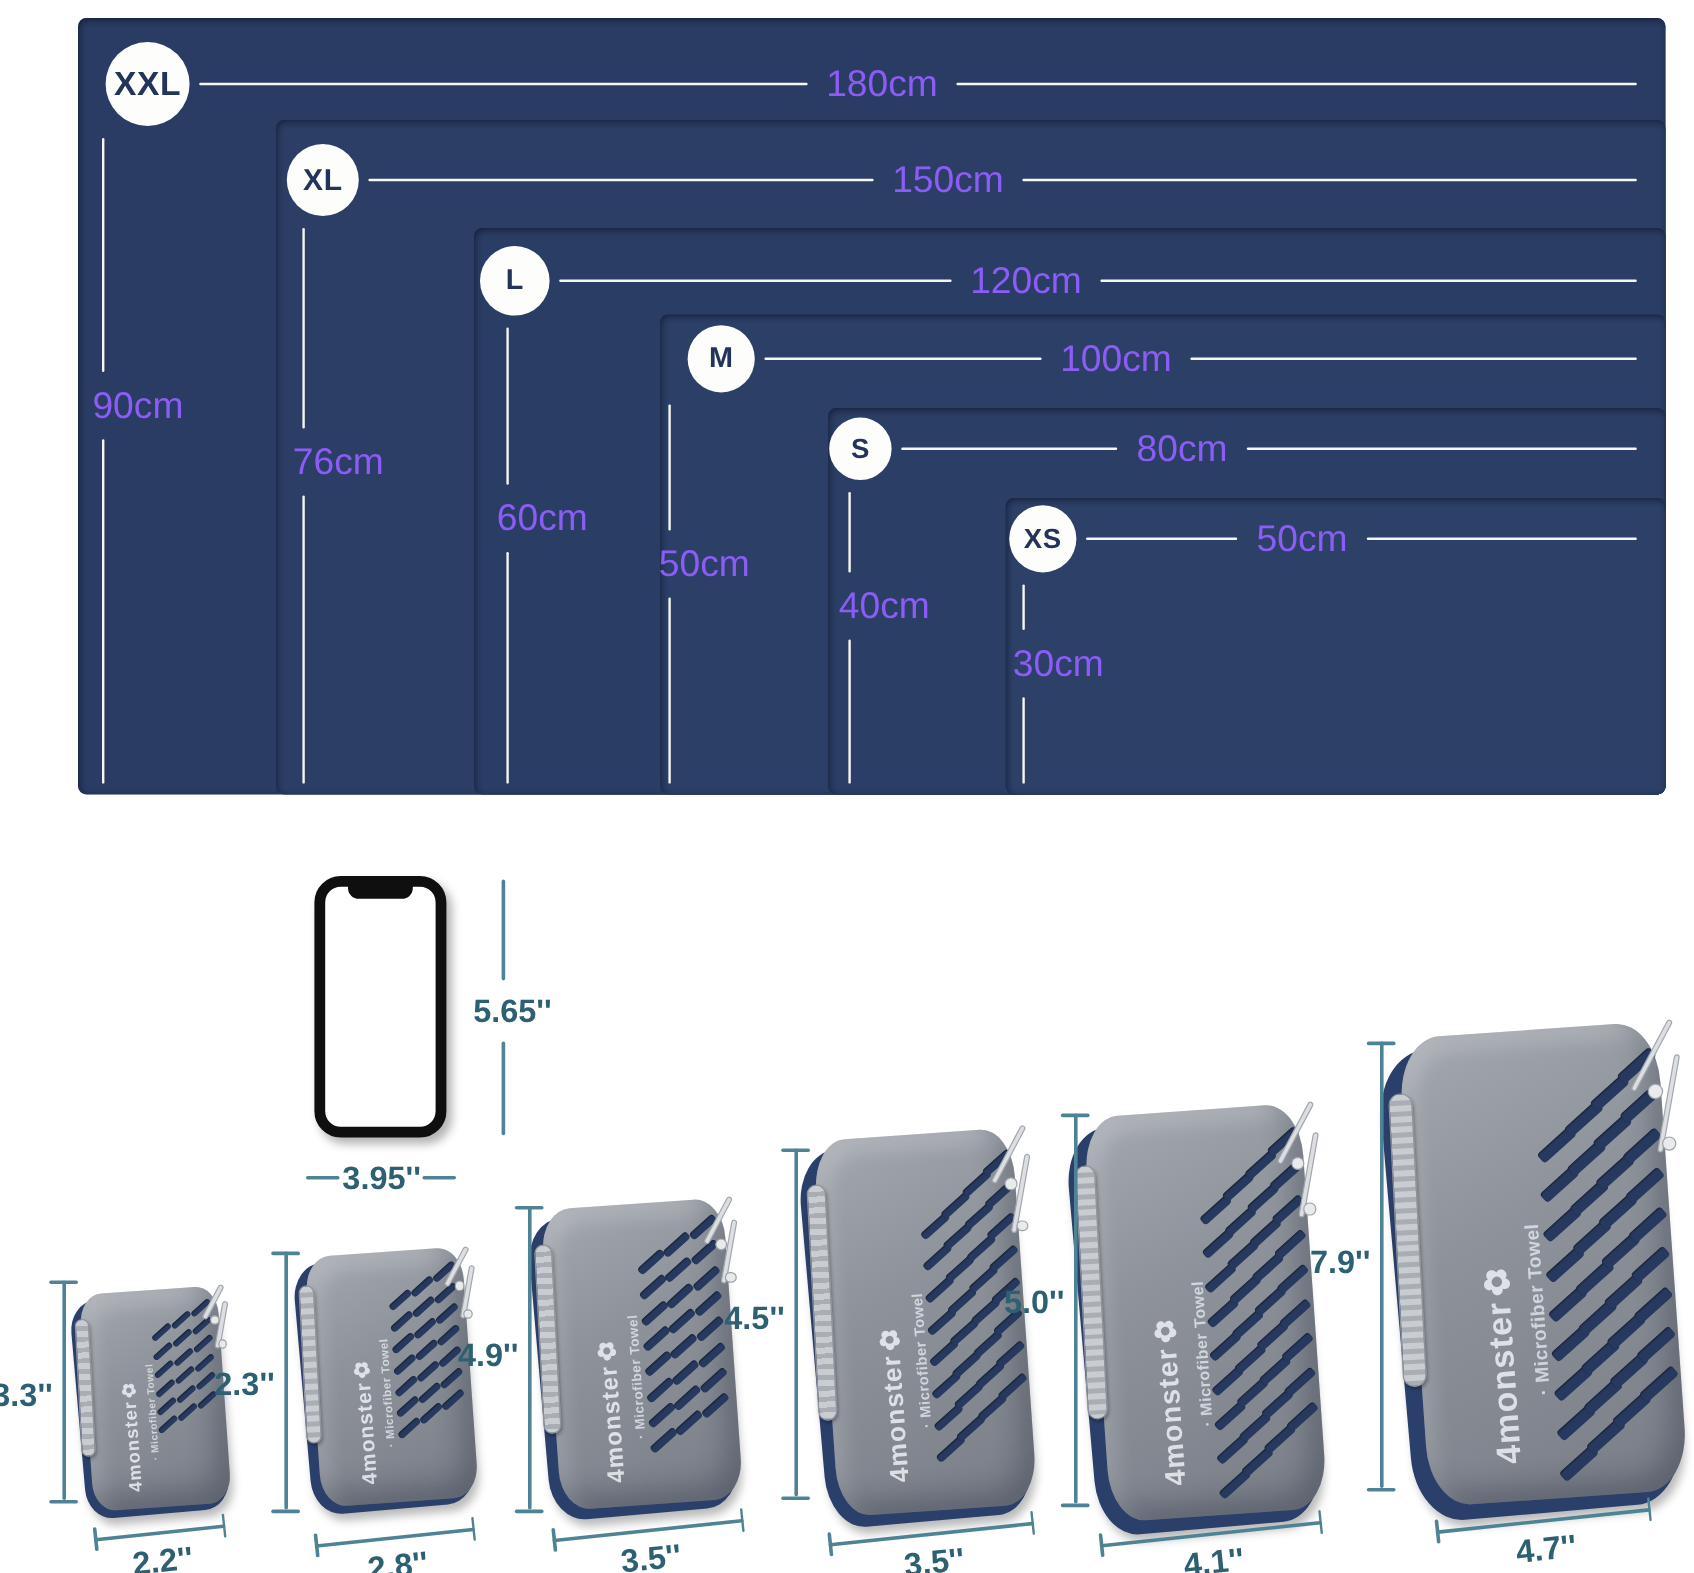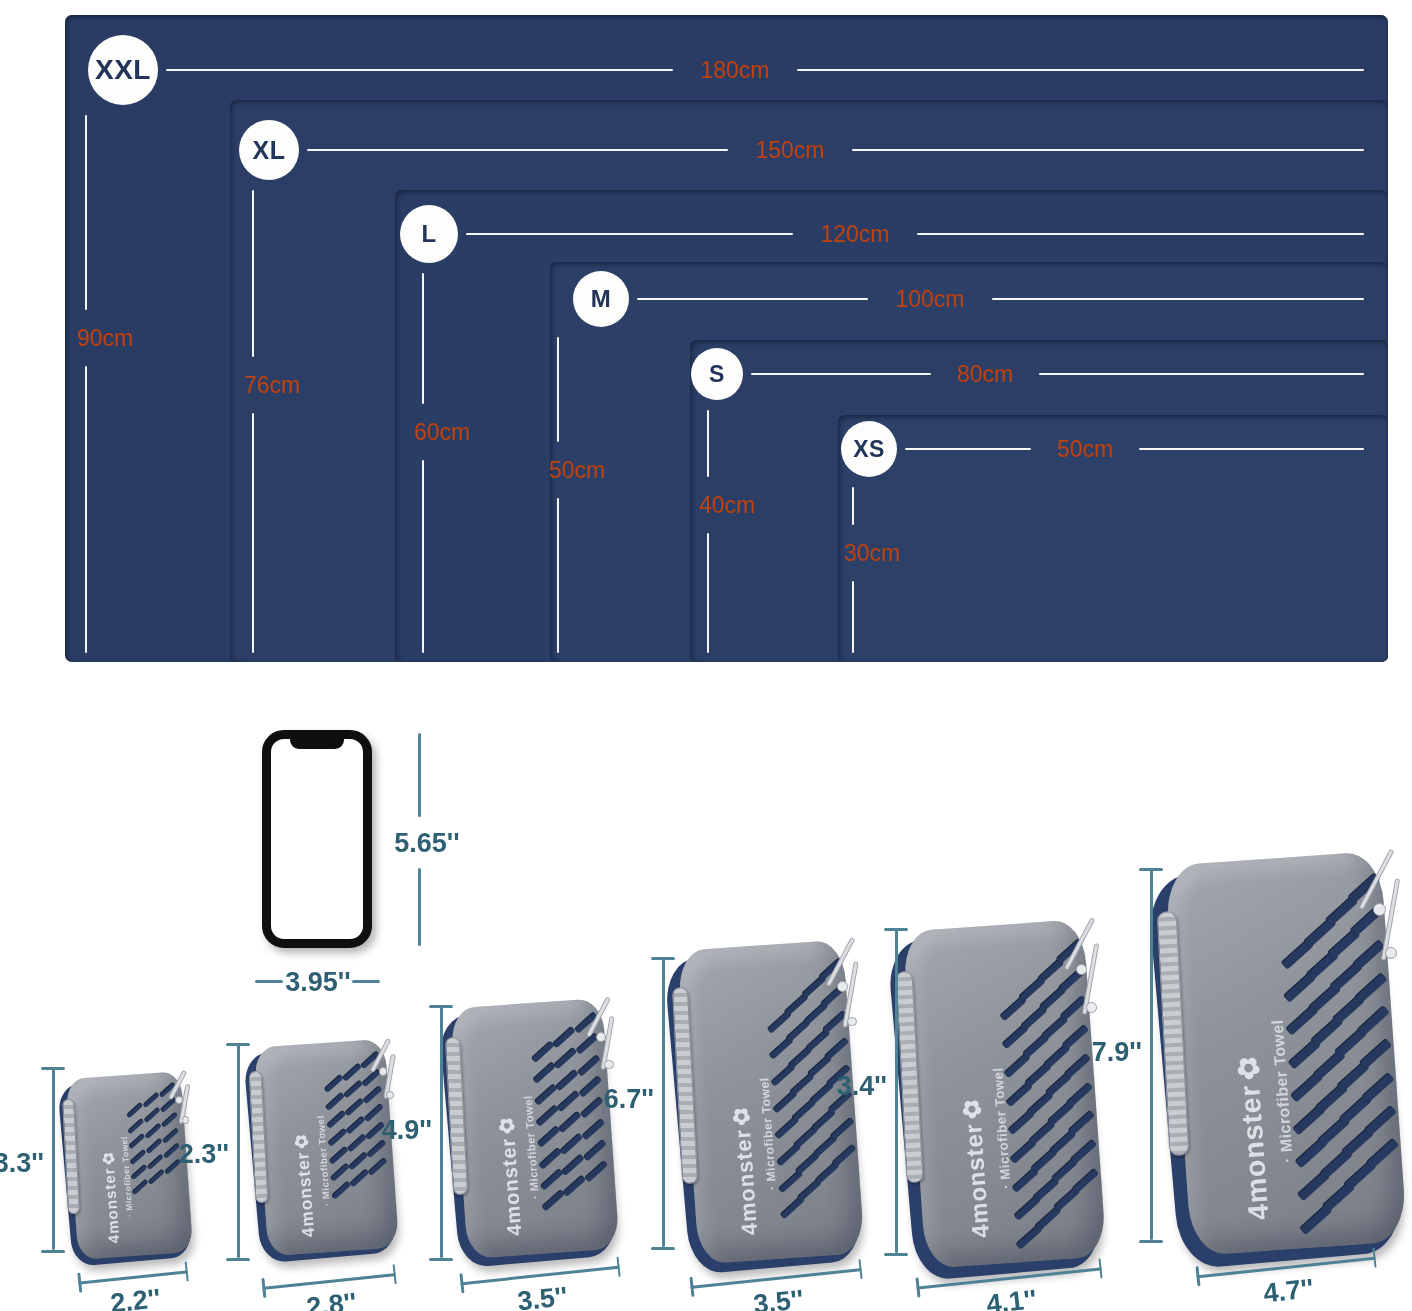--- a/index.html
+++ b/index.html
@@ -13,7 +13,7 @@
          letter-spacing:.5px;}
   .wline{position:absolute;height:2.4px;background:#f6f7f2;border-radius:2px;}
   .wvline{position:absolute;width:2.4px;background:#f6f7f2;border-radius:2px;}
-  .cm-label{position:absolute;color:#c2410c;font-size:23px;white-space:nowrap;}
+  .cm-label{position:absolute;color:#8b5cf6;font-size:31px;white-space:nowrap;}
   .cm-label.center{transform:translate(-50%,-50%);}
   .cm-label.vlab{transform:translate(0,-50%);}
   

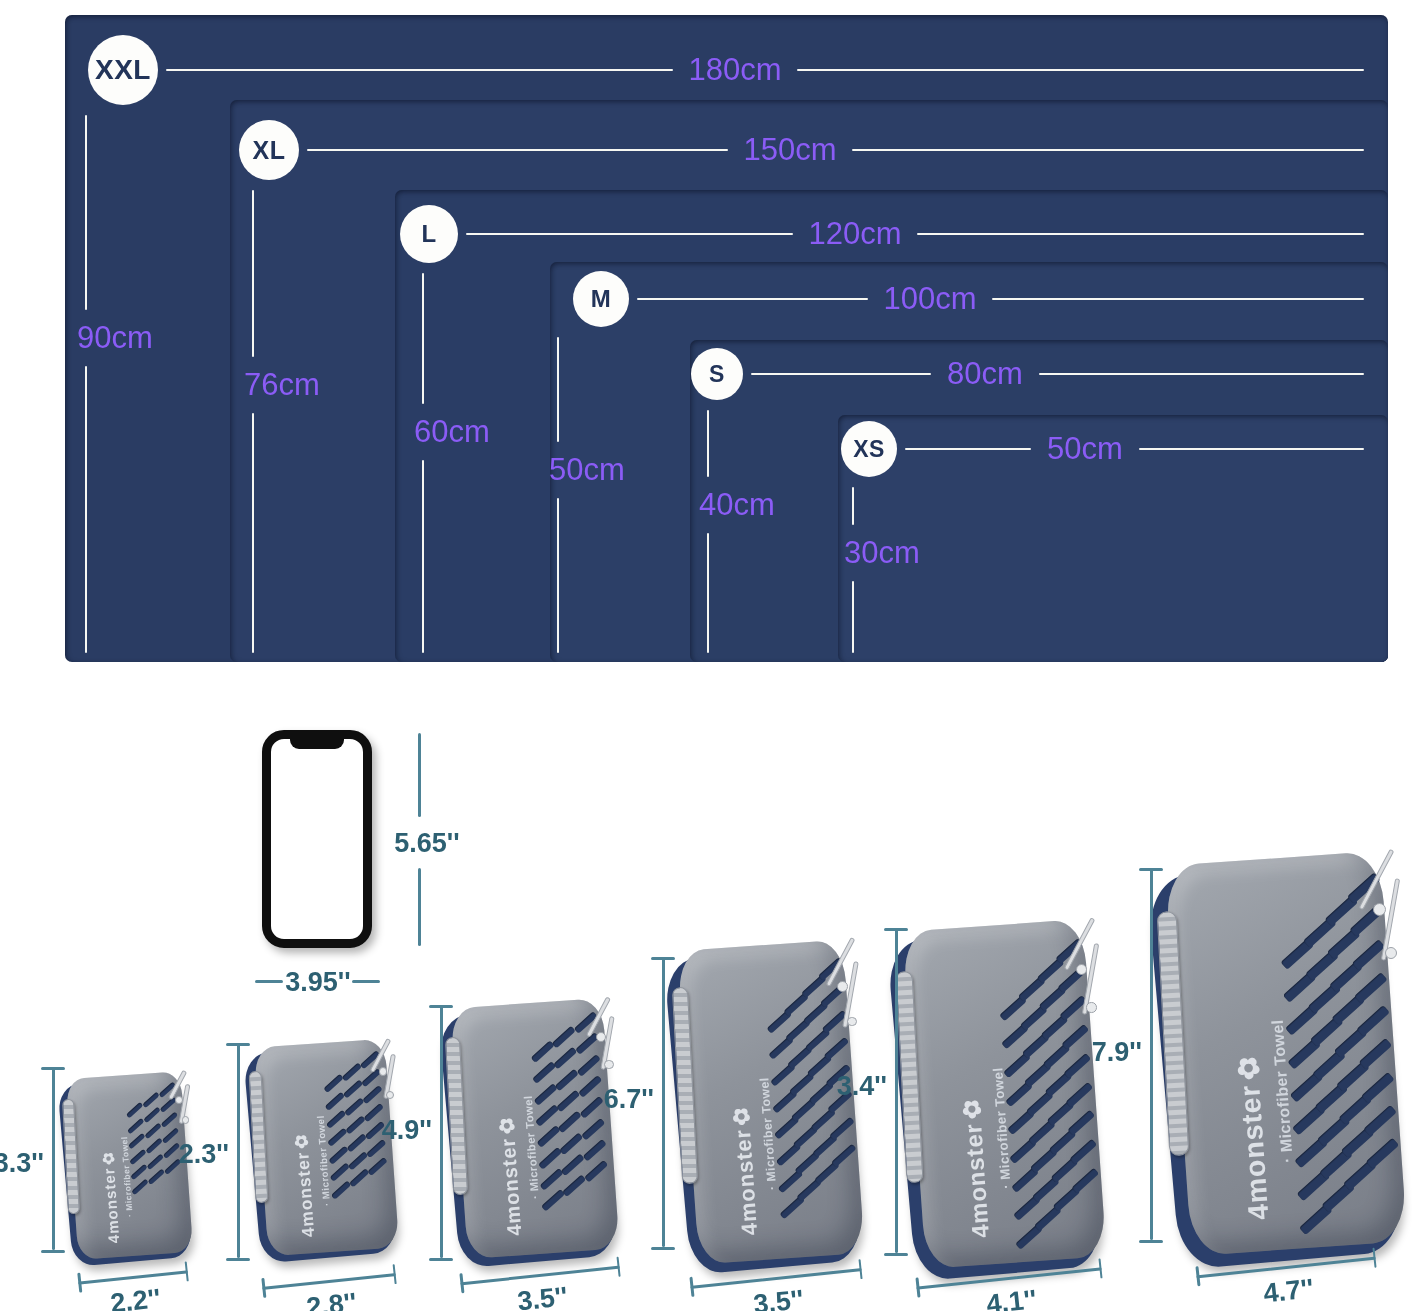--- a/index.html
+++ b/index.html
@@ -320,7 +320,7 @@
         <div class="tline" style="left: 662px; top: 957px; width: 2.5px; height: 290px;"></div>
         <div class="tline" style="left: 651px; top: 957px; width: 24px; height: 2.5px;"></div>
         <div class="tline" style="left: 651px; top: 1247px; width: 24px; height: 2.5px;"></div>
-        <div class="inch-label inch-right" style="left: 654px; top: 1099px;">6.7''</div>
+        <div class="inch-label inch-right" style="left: 654px; top: 1099px;">4.5''</div>
         <div style="position: absolute; left: 690px; top: 1277px; width: 172px; height: 2px; transform: rotate(-6deg);">
           <div class="tline" style="left: 0px; top: 0px; width: 100%; height: 2.5px;"></div>
           <div class="tline" style="left: 0px; top: -9px; width: 2.5px; height: 20px;"></div>

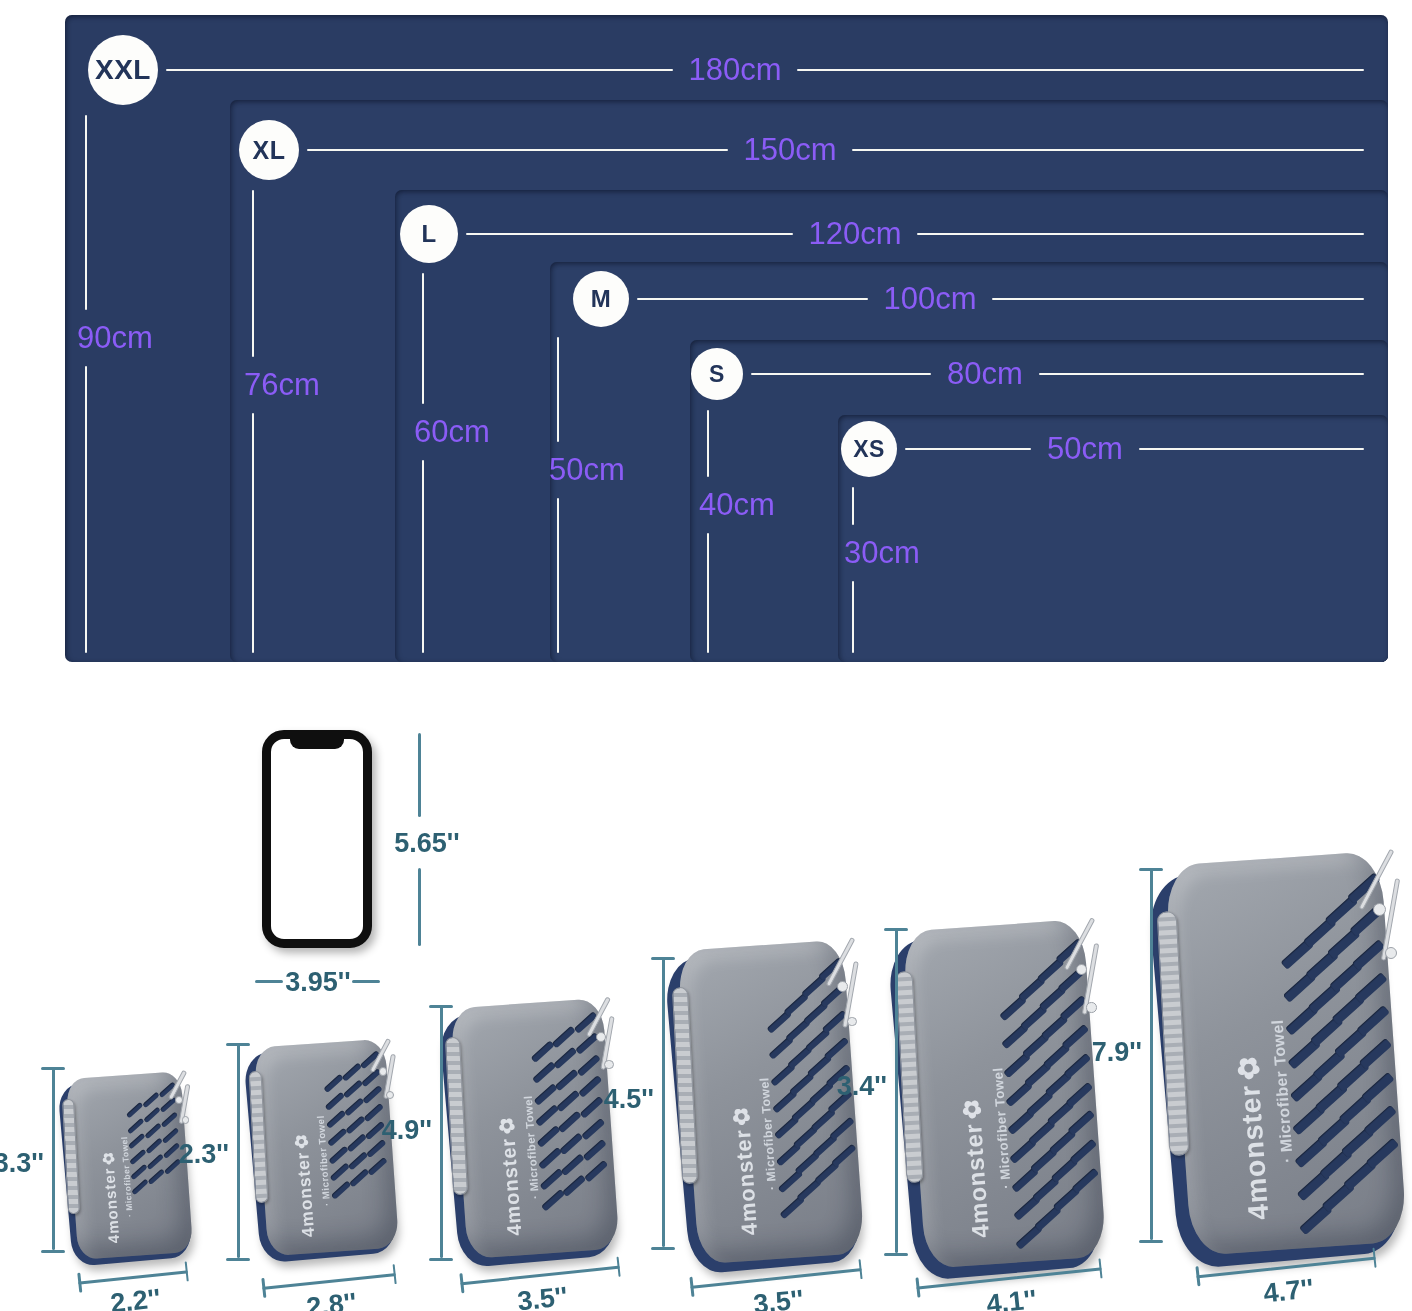--- a/index.html
+++ b/index.html
@@ -382,7 +382,7 @@
         <div class="tline" style="left: 895px; top: 928px; width: 2.5px; height: 325px;"></div>
         <div class="tline" style="left: 884px; top: 928px; width: 24px; height: 2.5px;"></div>
         <div class="tline" style="left: 884px; top: 1253px; width: 24px; height: 2.5px;"></div>
-        <div class="inch-label inch-right" style="left: 887px; top: 1086px;">3.4''</div>
+        <div class="inch-label inch-right" style="left: 887px; top: 1086px;">5.0''</div>
         <div style="position: absolute; left: 916px; top: 1277px; width: 186px; height: 2px; transform: rotate(-6deg);">
           <div class="tline" style="left: 0px; top: 0px; width: 100%; height: 2.5px;"></div>
           <div class="tline" style="left: 0px; top: -9px; width: 2.5px; height: 20px;"></div>

